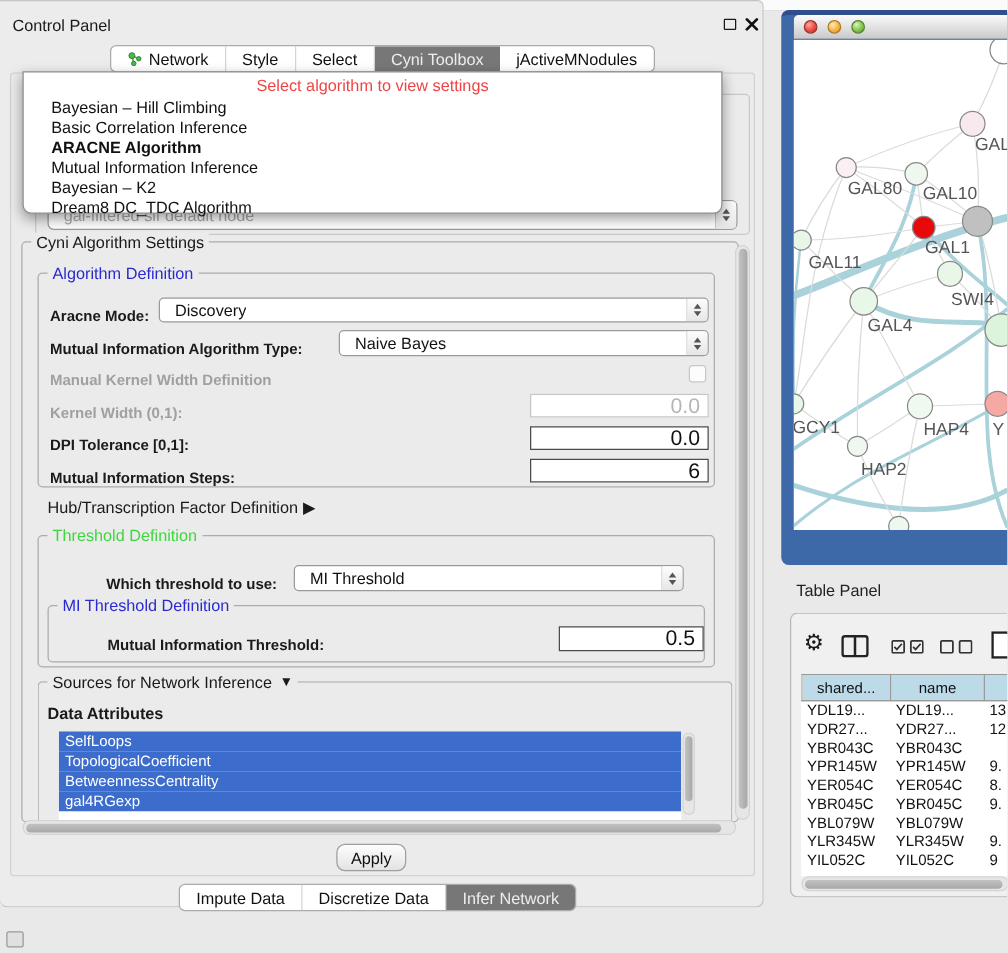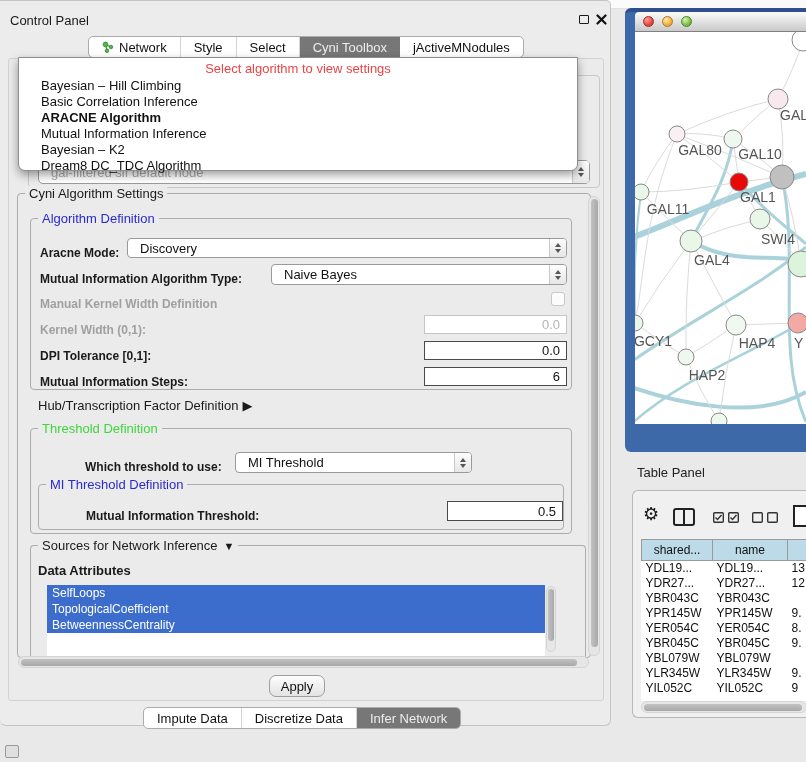--- a/index.html
+++ b/index.html
@@ -15,7 +15,7 @@
   .spin { margin-left:auto; width:17px; align-self:stretch; border-left:1px solid #C8C8C8; display:flex; flex-direction:column; align-items:center; justify-content:center; gap:2px; background:linear-gradient(#FDFDFD,#E6E6E6); border-radius:0 3px 3px 0; }
   .tri-up { width:0; height:0; border-left:3.5px solid transparent; border-right:3.5px solid transparent; border-bottom:4px solid #555; }
   .tri-down { width:0; height:0; border-left:3.5px solid transparent; border-right:3.5px solid transparent; border-top:4px solid #555; }
-  .field { background:#FFF; border:1px solid #4A4A4A; font-size:13px; color:#111; display:flex; align-items:center; justify-content:flex-end; padding:0 6px; }
+  .field { background:#FFF; border:1px solid #4A4A4A; font-size:17px; color:#111; display:flex; align-items:center; justify-content:flex-end; padding:0 6px; }
   .field.disabled { border:1px solid #C6C6C6; color:#B5B5B5; }
   .popup { background:#FFF; border:1px solid #8E8E8E; border-radius:0 0 7px 7px; box-shadow:0 4px 10px rgba(0,0,0,0.38); }
   .popup-placeholder { text-align:center; color:#ef4444; font-size:13px; padding-top:3px; }

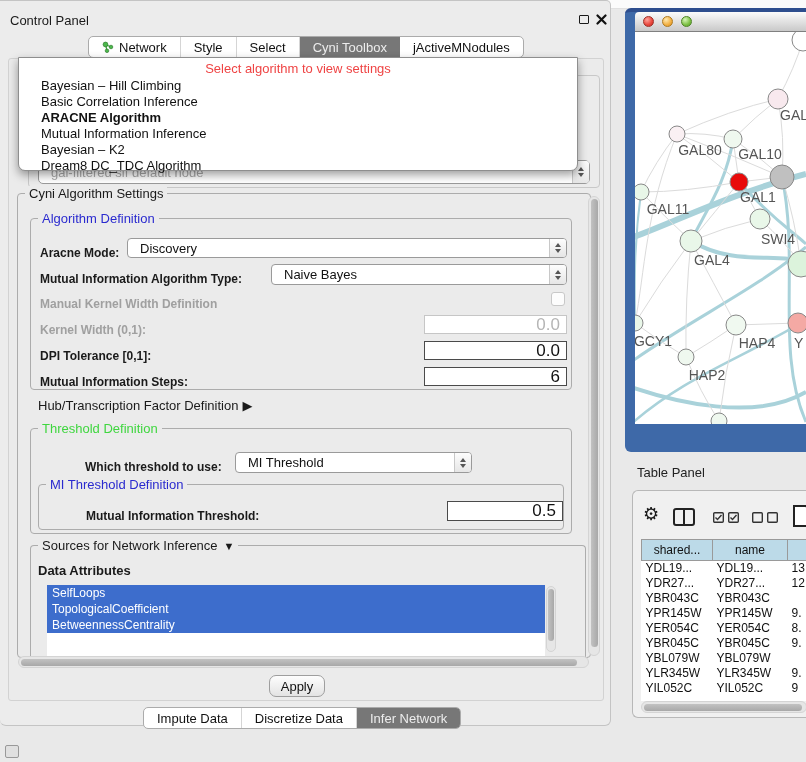--- a/index.html
+++ b/index.html
@@ -147,7 +147,7 @@
 <div class="abs grouptitle" style="left:38px;top:421px;color:#3FD63F;">Threshold Definition</div>
 
 <div class="abs blabel" style="left:85px;top:460px;">Which threshold to use:</div>
-<div class="abs combo" style="left:235px;top:452px;width:237px;height:21px;">
+<div class="abs combo" style="left:235px;top:452px;width:312px;height:21px;">
   <span class="ctext">MI Threshold</span>
   <span class="spin">
       <span class="tri-up"></span>

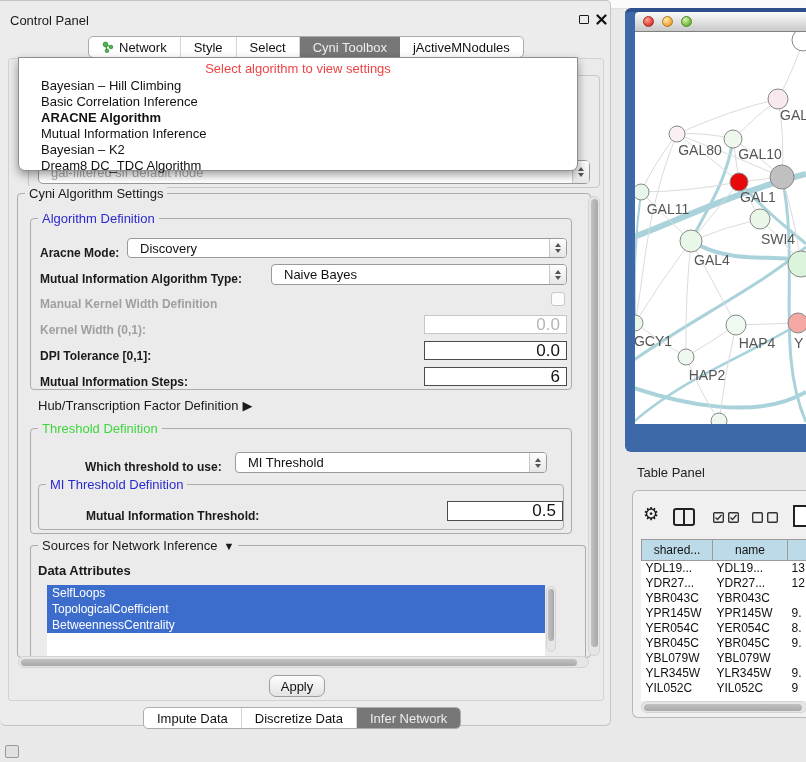--- a/index.html
+++ b/index.html
@@ -173,6 +173,7 @@
     <div class="attr-item">SelfLoops</div>
     <div class="attr-item">TopologicalCoefficient</div>
     <div class="attr-item">BetweennessCentrality</div>
+    <div class="attr-item">gal4RGexp</div>
   </div>
 <div class="abs scroll-track" style="left:546px;top:586px;width:10px;height:66px;">
     <div class="scroll-thumb" style="margin:2px 1px;width:6px;height:52px;"></div>

